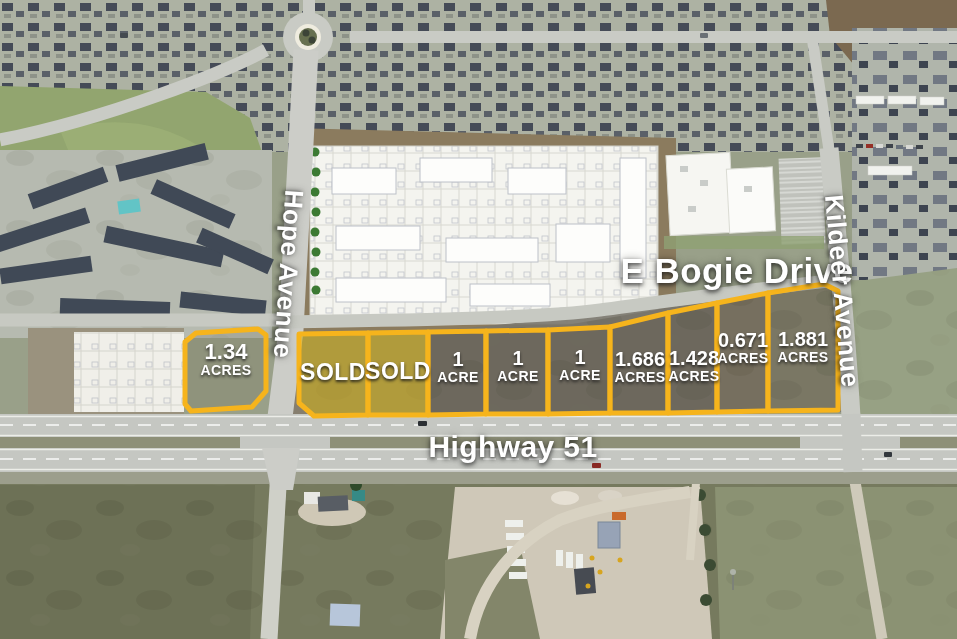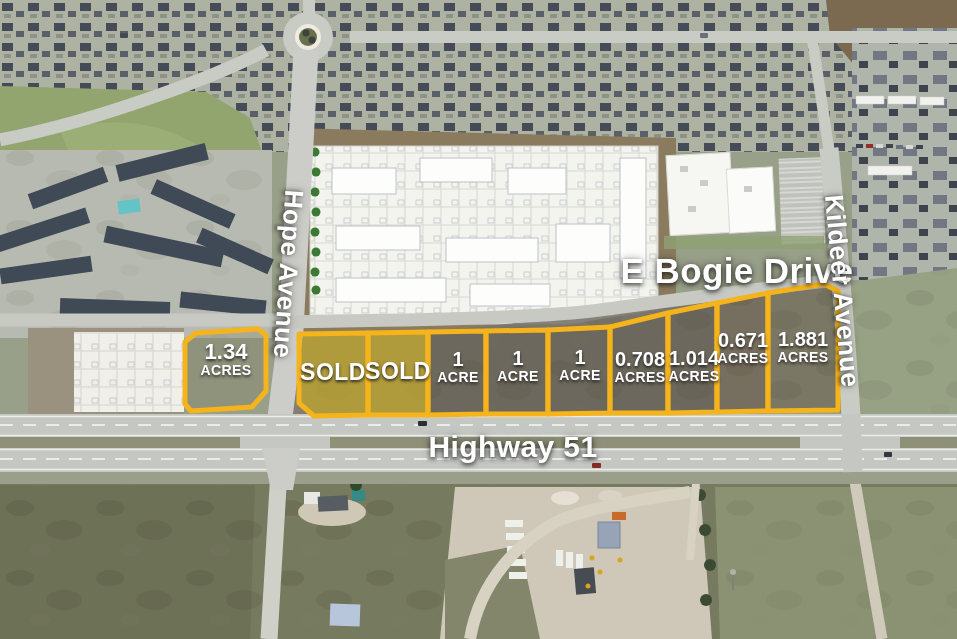--- a/index.html
+++ b/index.html
@@ -302,7 +302,7 @@
     <span class="l2">ACRE</span>
   </div>
   <div class="plabel" style="left:640px;top:367px">
-    <span class="l1">0.708</span>
+    <span class="l1">1.686</span>
     <span class="l2">ACRES</span>
   </div>
   <div class="plabel" style="left:694px;top:366px">

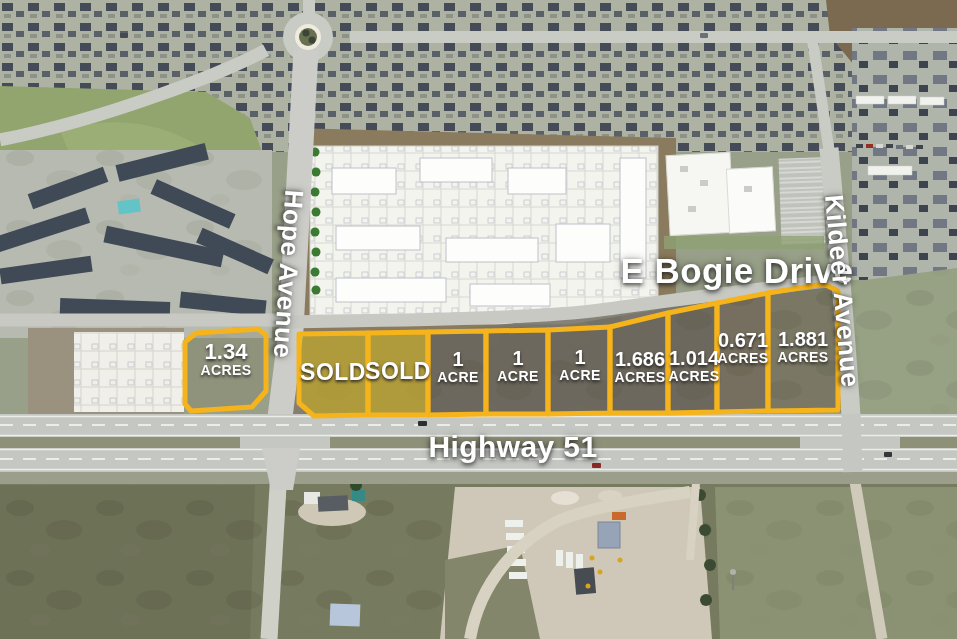--- a/index.html
+++ b/index.html
@@ -306,7 +306,7 @@
     <span class="l2">ACRES</span>
   </div>
   <div class="plabel" style="left:694px;top:366px">
-    <span class="l1">1.014</span>
+    <span class="l1">1.428</span>
     <span class="l2">ACRES</span>
   </div>
   <div class="plabel" style="left:743px;top:348px">

